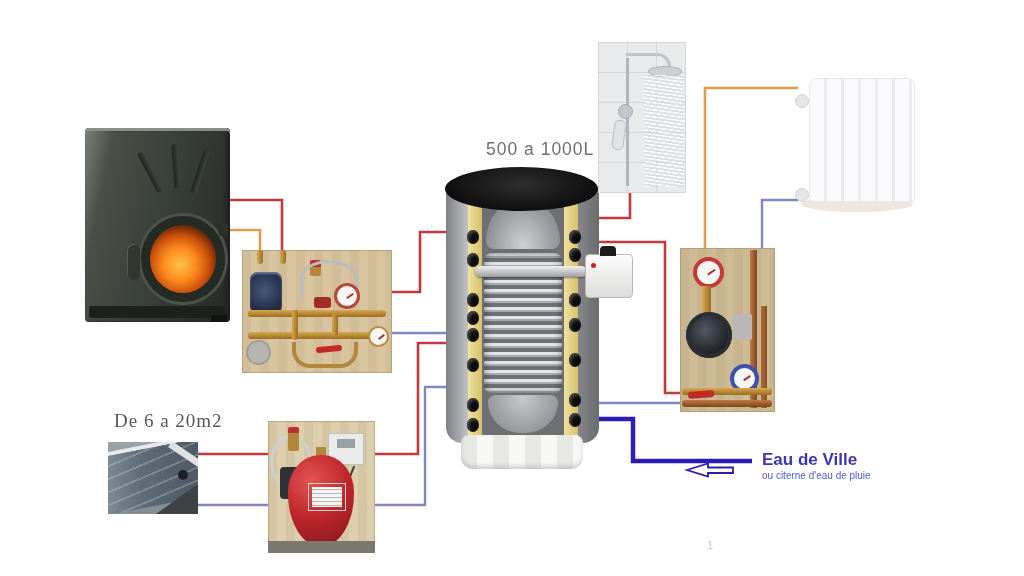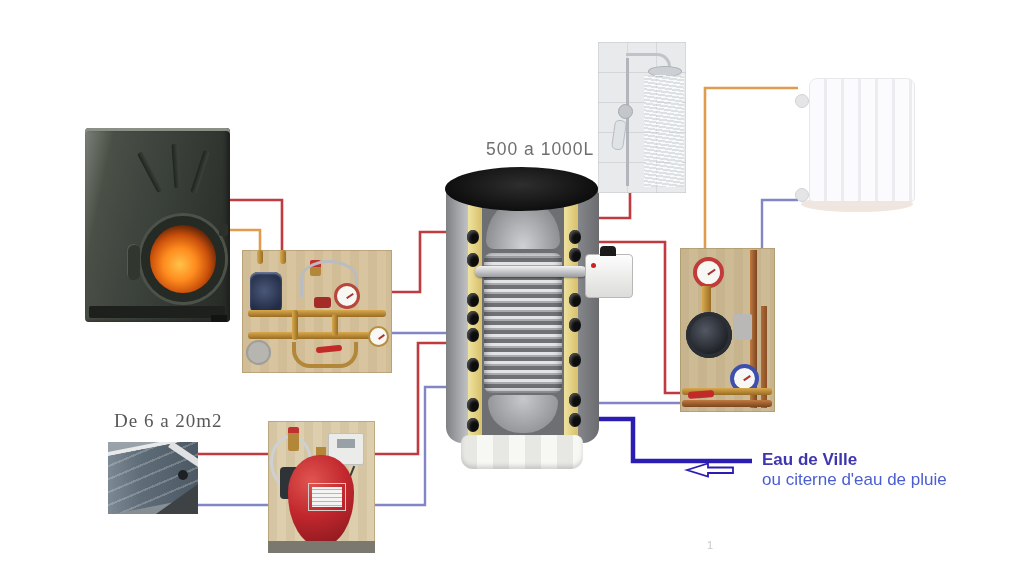--- a/index.html
+++ b/index.html
@@ -13,7 +13,7 @@
   .lbl-tank{left:486px;top:139px;font-size:17.5px;letter-spacing:1px;color:#6f6f6f;}
   .lbl-solar{left:114px;top:410px;font-size:19px;letter-spacing:1px;color:#585858;font-family:Liberation Serif, serif;}
   .lbl-eau{left:762px;top:450px;font-size:17px;font-weight:700;color:#3d36b0;}
-  .lbl-eau2{left:762px;top:470px;font-size:17px;font-weight:500;color:#4a5ed2;}
+  .lbl-eau2{left:762px;top:470px;font-size:10px;font-weight:500;color:#4a5ed2;}
   .lbl-page{left:707px;top:539px;font-size:11px;color:#c8c8c8;}
 
   

